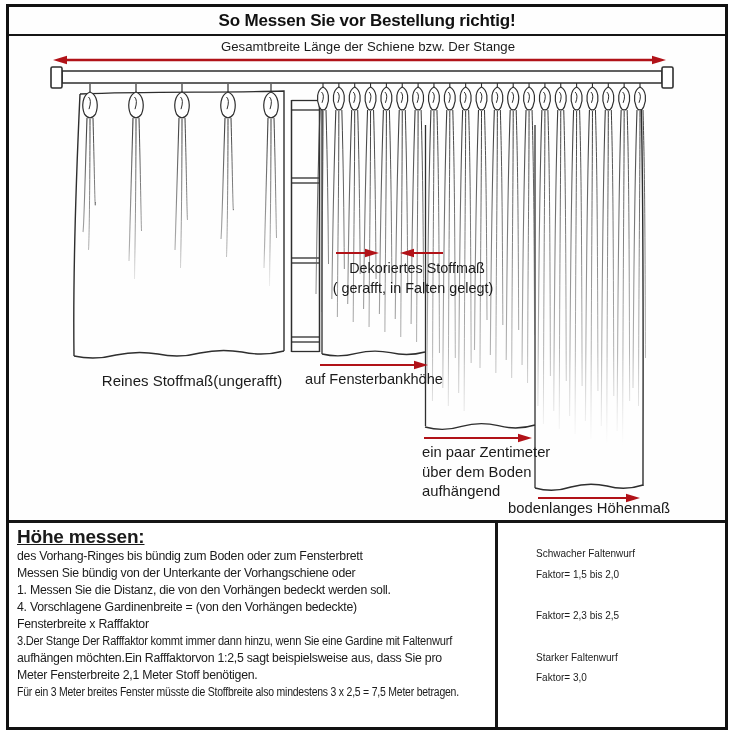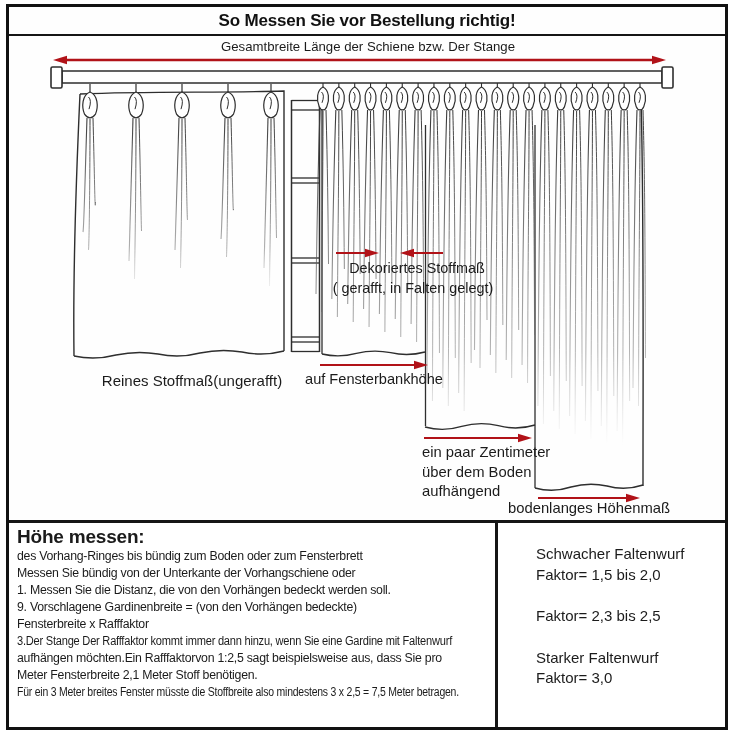--- a/index.html
+++ b/index.html
@@ -14,7 +14,7 @@
           display:flex;background:#fff;}
   .bottom-left{width:489px;border-right:3px solid #151515;box-sizing:border-box;
                padding:3px 0 0 8px;color:#1b1b1b;overflow:hidden;}
-  .bl-h{font-size:19px;font-weight:bold;letter-spacing:-0.2px;line-height:22px;}
+  .bl-h{font-size:19px;font-weight:bold;letter-spacing:-0.2px;line-height:22px;text-decoration:underline;}
   .bl-h.second{margin-top:3px;}
   .bl-line{font-size:12.3px;letter-spacing:-0.25px;line-height:17px;white-space:nowrap;
            transform-origin:left center;}

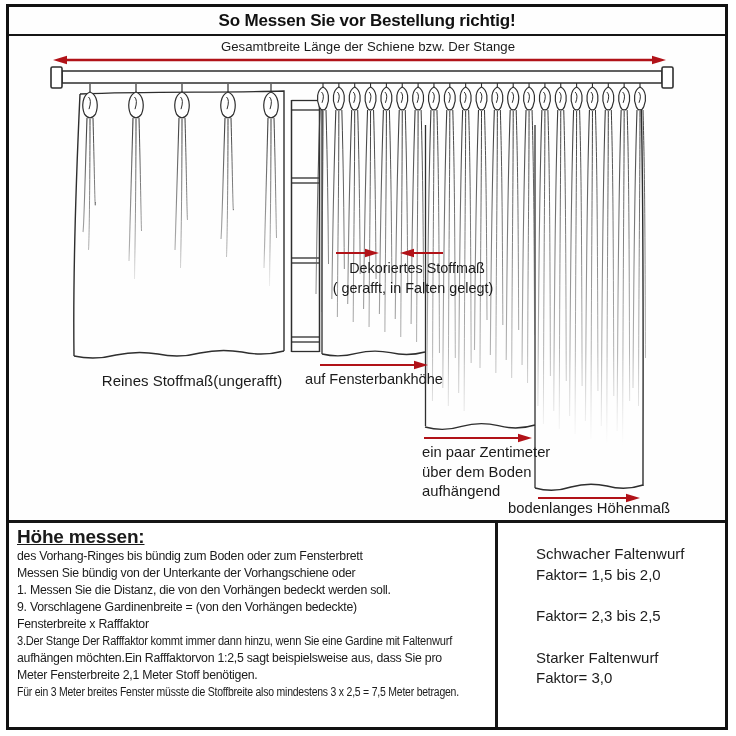--- a/index.html
+++ b/index.html
@@ -22,7 +22,7 @@
   .bl-line.sq85{transform:scaleX(0.85);}
   .bottom-right{flex:1;padding:21px 0 0 38px;color:#1b1b1b;display:flex;flex-direction:column;
                 gap:21px;}
-  .factor-group div{font-size:15px;line-height:20.5px;white-space:nowrap;}
+  .factor-group div{font-size:10px;line-height:20.5px;white-space:nowrap;}
   #diagram-svg{position:absolute;left:0;top:0;width:736px;height:736px;pointer-events:none;}
   #diagram-svg text{fill:#1b1b1b;}
 </style>

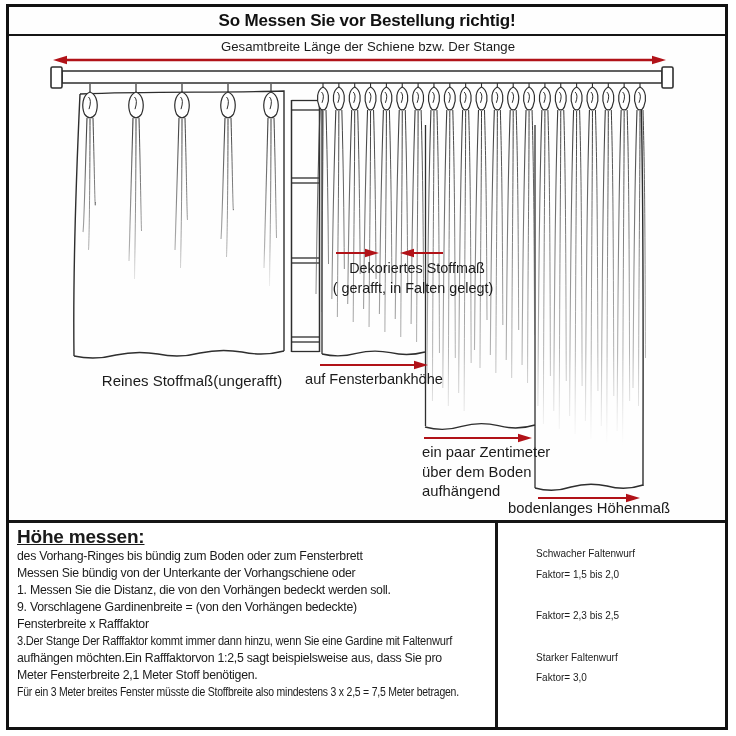--- a/index.html
+++ b/index.html
@@ -41,7 +41,7 @@
         <div class="bl-line">des Vorhang-Ringes bis bündig zum Boden oder zum Fensterbrett</div>
         <div class="bl-line">Messen Sie bündig von der Unterkante der Vorhangschiene oder</div>
         <div class="bl-line">1. Messen Sie die Distanz, die von den Vorhängen bedeckt werden soll.</div>
-        <div class="bl-line">9. Vorschlagene Gardinenbreite = (von den Vorhängen bedeckte)</div>
+        <div class="bl-line">4. Vorschlagene Gardinenbreite = (von den Vorhängen bedeckte)</div>
         <div class="bl-line">Fensterbreite x Rafffaktor</div>
         <div class="bl-line sq90">3.Der Stange Der Rafffaktor kommt immer dann hinzu,  wenn Sie eine Gardine mit Faltenwurf</div>
         <div class="bl-line">aufhängen möchten.Ein Rafffaktorvon 1:2,5 sagt beispielsweise aus, dass Sie pro</div>

